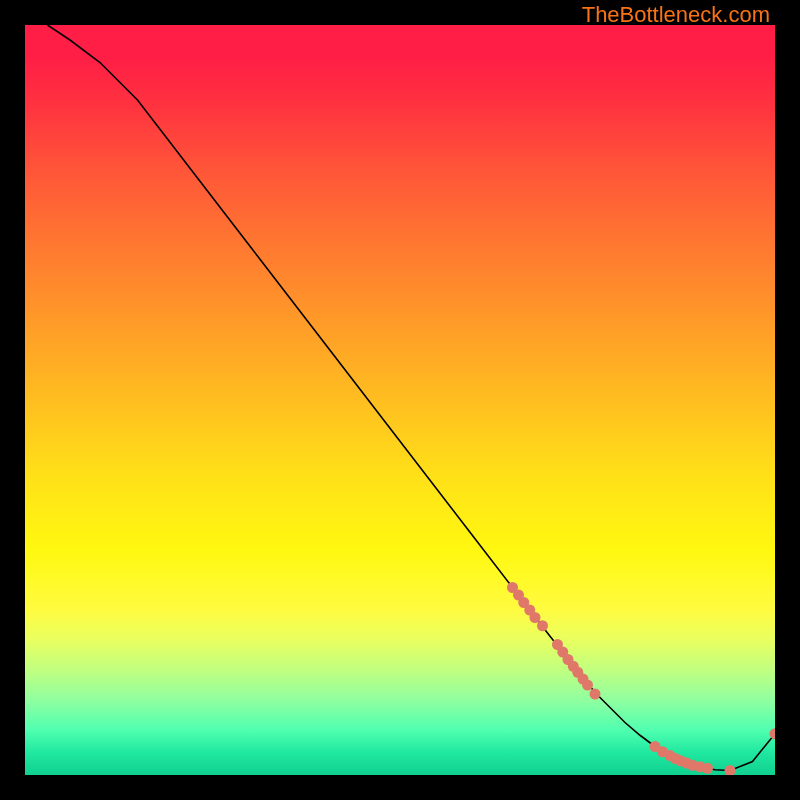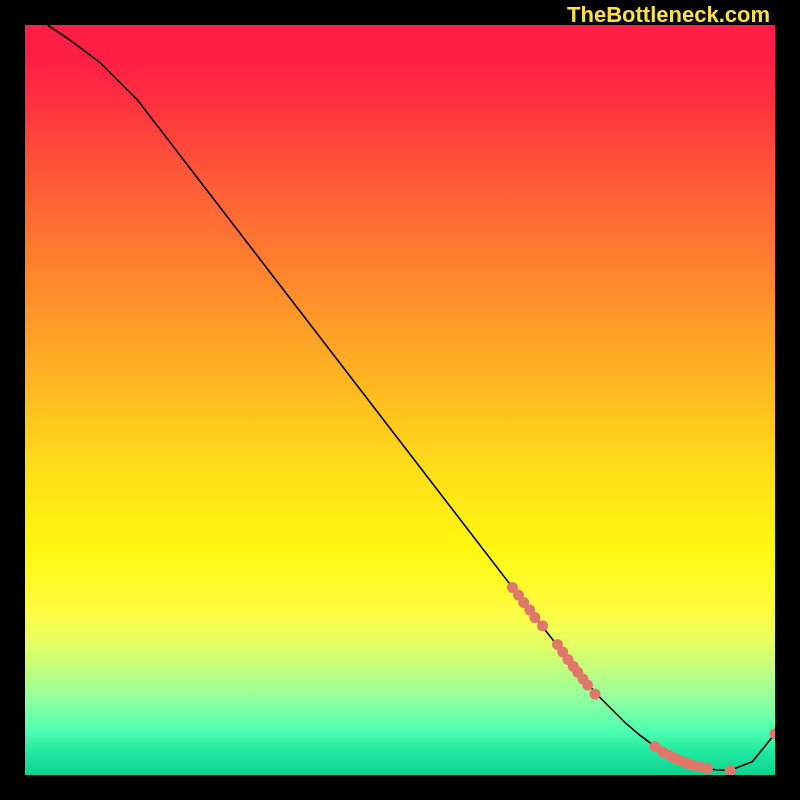--- a/index.html
+++ b/index.html
@@ -14,9 +14,9 @@
     position: absolute;
     top: 2px;
     right: 30px;
-    color: #fde047;
+    color: #f97316;
     font-size: 22px;
-    font-weight: bold;
+    font-weight: normal;
     z-index: 10;
   }
   .plot-area {

